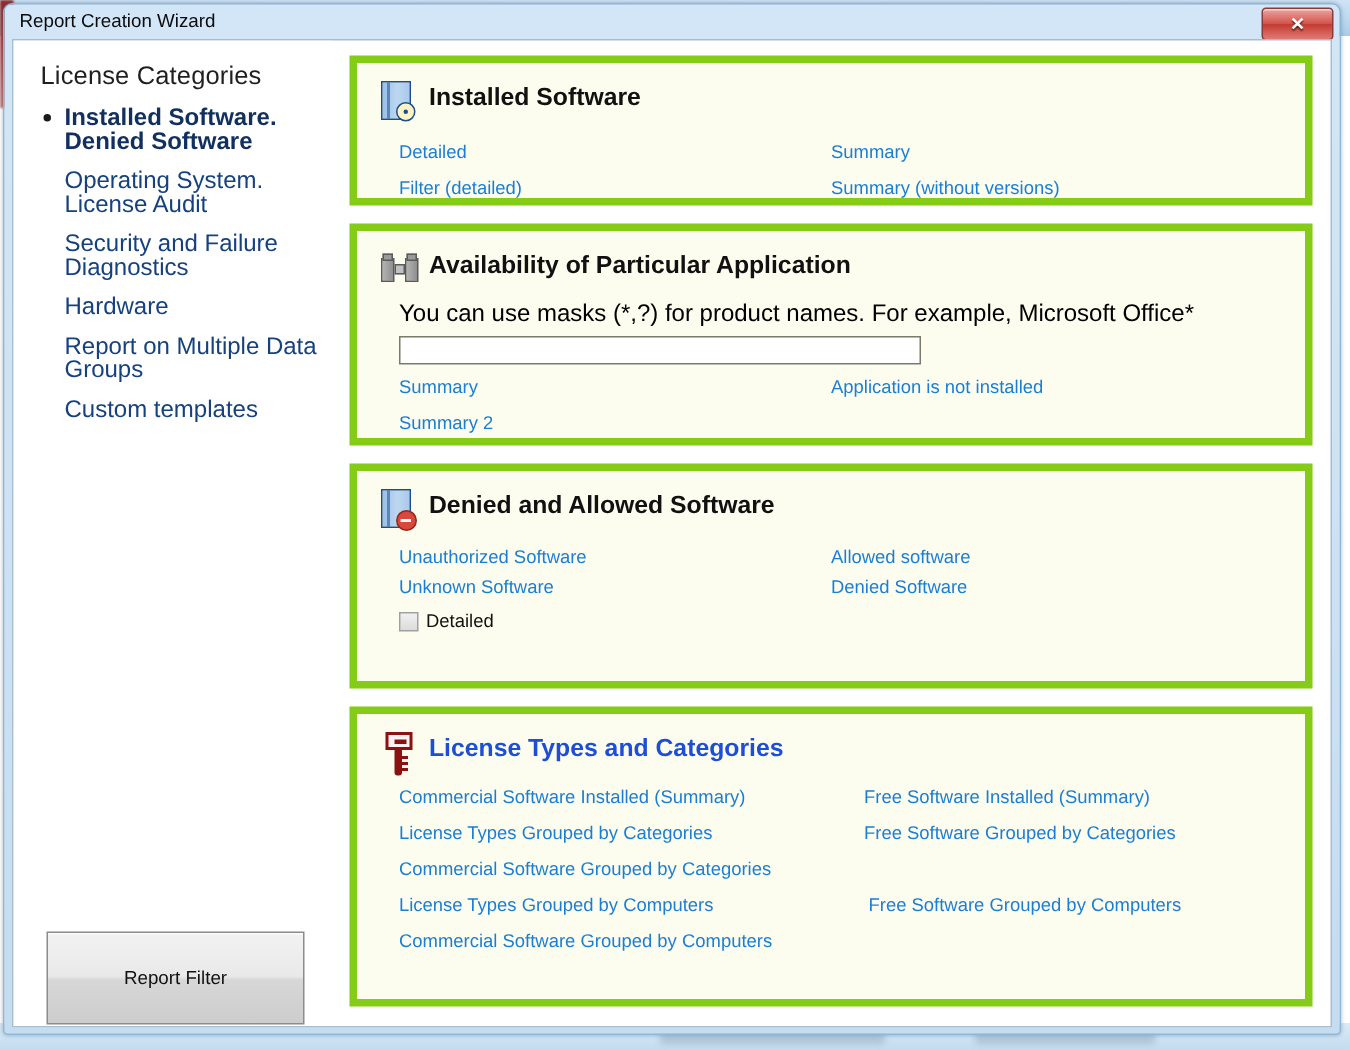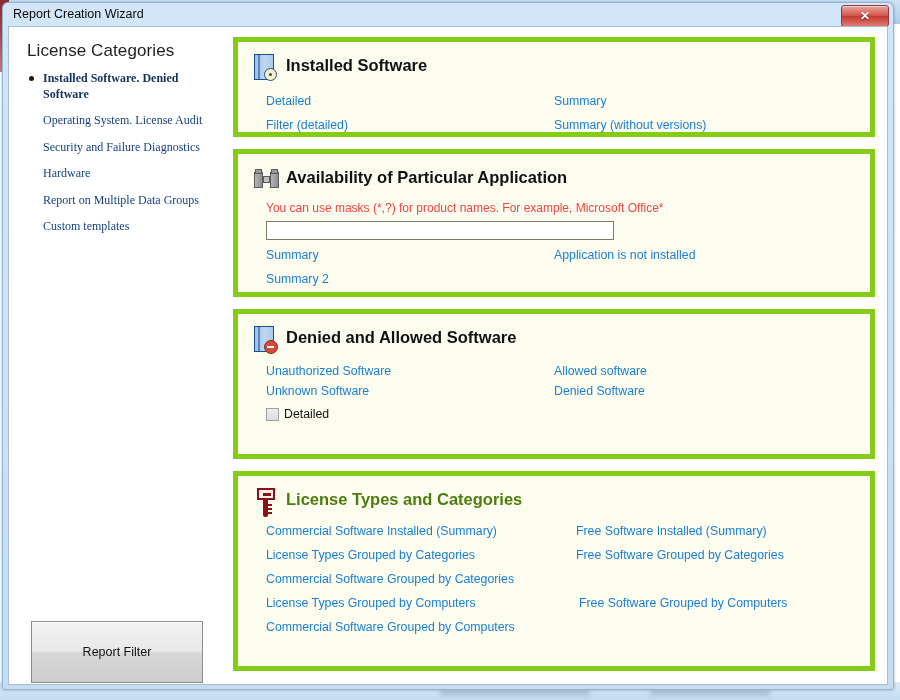--- a/index.html
+++ b/index.html
@@ -131,11 +131,10 @@
     position: relative;
     padding: 0 0 0 20px;
     margin-bottom: 11px;
-    font-size: 12px;
+    font-size: 16px;
     line-height: 15.5px;
     color: #15417e;
     cursor: pointer;
-    font-family: Liberation Serif, serif;
   }
   .sidebar-item.active {
     font-weight: bold;

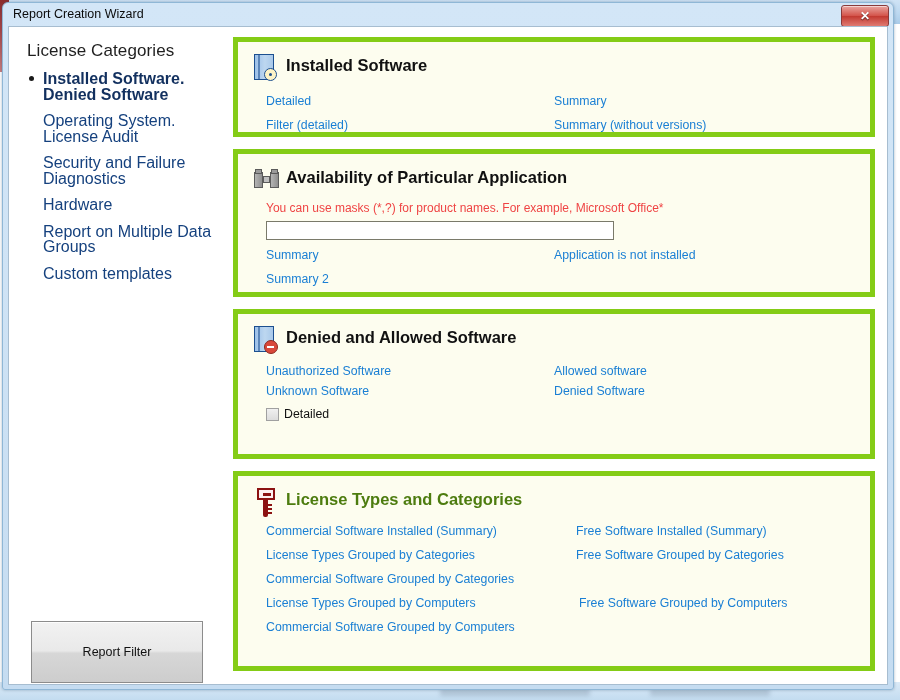--- a/index.html
+++ b/index.html
@@ -228,8 +228,8 @@
   .link-spacer { display: block; height: 24px; }
 
   .hint-text {
-    font-size: 12px;
-    color: #ef4444;
+    font-size: 16px;
+    color: #000000;
     margin-bottom: 5px;
     margin-top: 1px;
   }

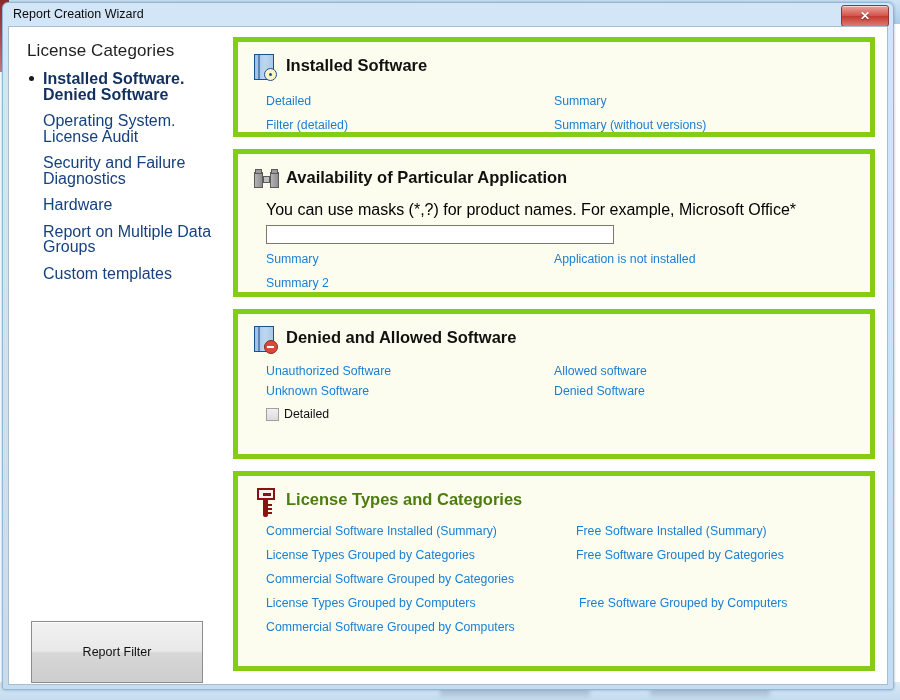--- a/index.html
+++ b/index.html
@@ -202,7 +202,7 @@
     padding-top: 2px;
   }
   .panel-title.green {
-    color: #4d7c0f;
+    color: #1d4ed8;
   }
 
   .panel-body {

